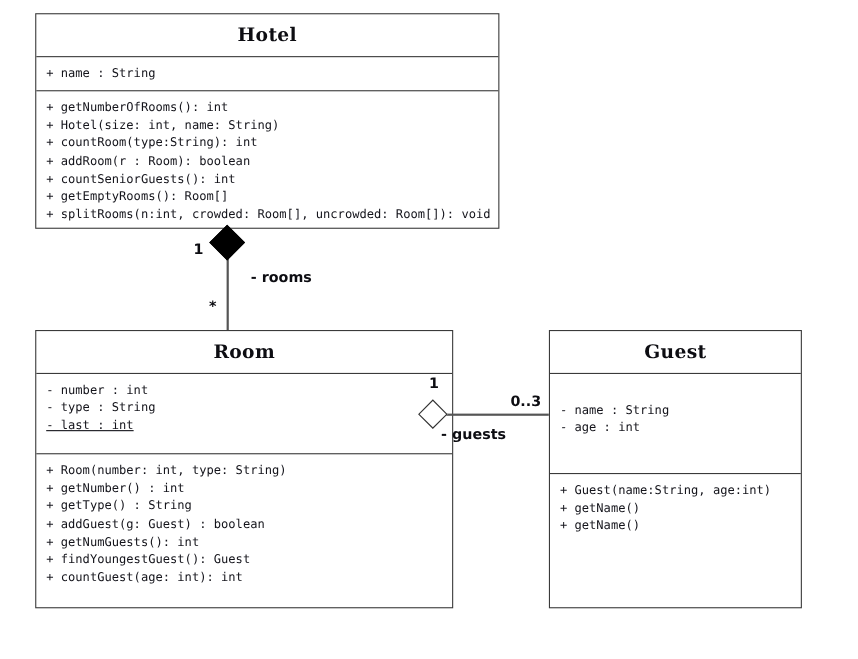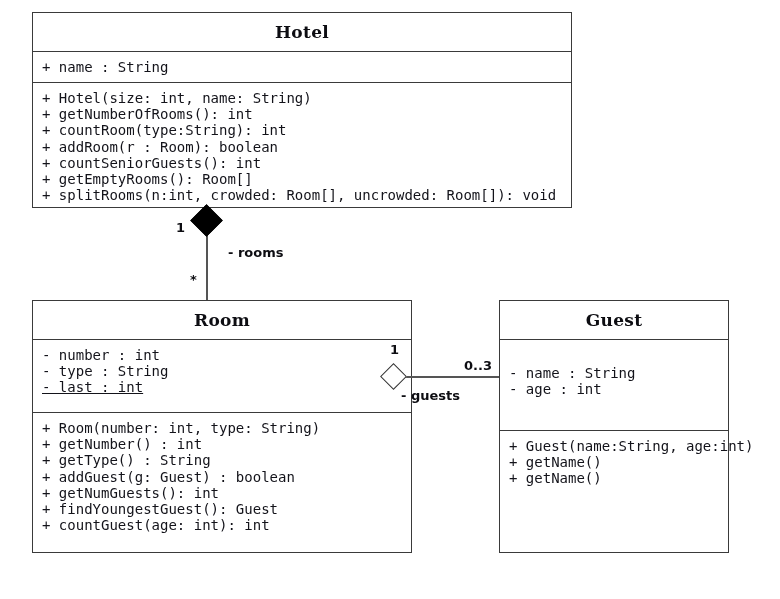--- a/index.html
+++ b/index.html
@@ -106,7 +106,7 @@
 
 <div id="canvas">
 
-  <div class="uml-class" style="left:32px; top:12px; width:540px; height:196px;">
+  <div class="uml-class" style="left:32px; top:12px; width:422px; height:196px;">
     <div class="class-title" style="height:38px;">Hotel</div>
     <div class="divider"></div>
     <div class="member-list" style="height:30px; flex:0 0 auto;">

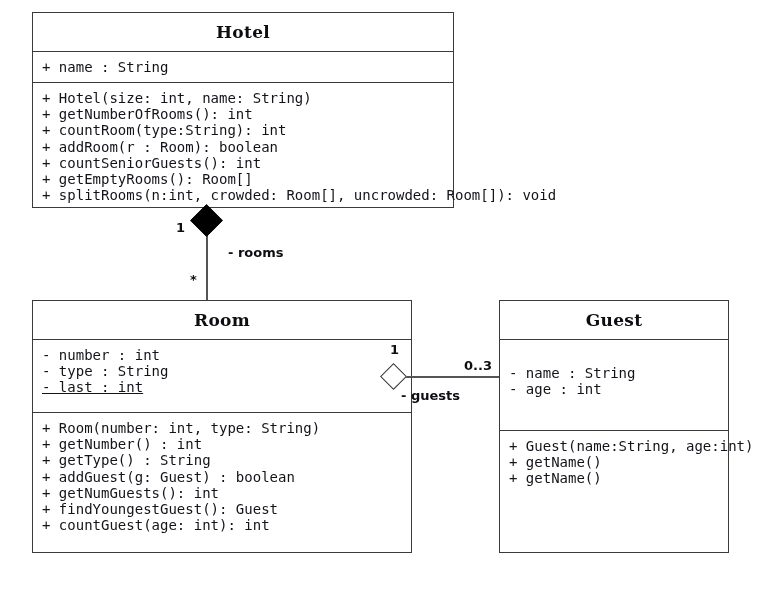--- a/index.html
+++ b/index.html
@@ -61,7 +61,7 @@
 
   .member {
     font-family: "DejaVu Sans Mono", monospace;
-    font-size: 14px;
+    font-size: 11px;
     line-height: 16.2px;
     color: #13131a;
     white-space: pre;

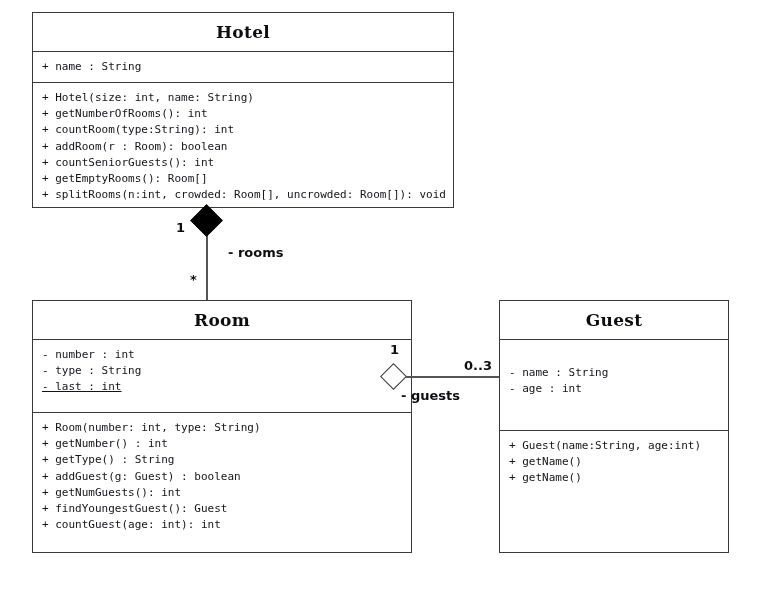--- a/index.html
+++ b/index.html
@@ -114,8 +114,8 @@
     </div>
     <div class="divider"></div>
     <div class="member-list">
+      <div class="member">+ getNumberOfRooms(): int</div>
       <div class="member">+ Hotel(size: int, name: String)</div>
-      <div class="member">+ getNumberOfRooms(): int</div>
       <div class="member">+ countRoom(type:String): int</div>
       <div class="member">+ addRoom(r : Room): boolean</div>
       <div class="member">+ countSeniorGuests(): int</div>

